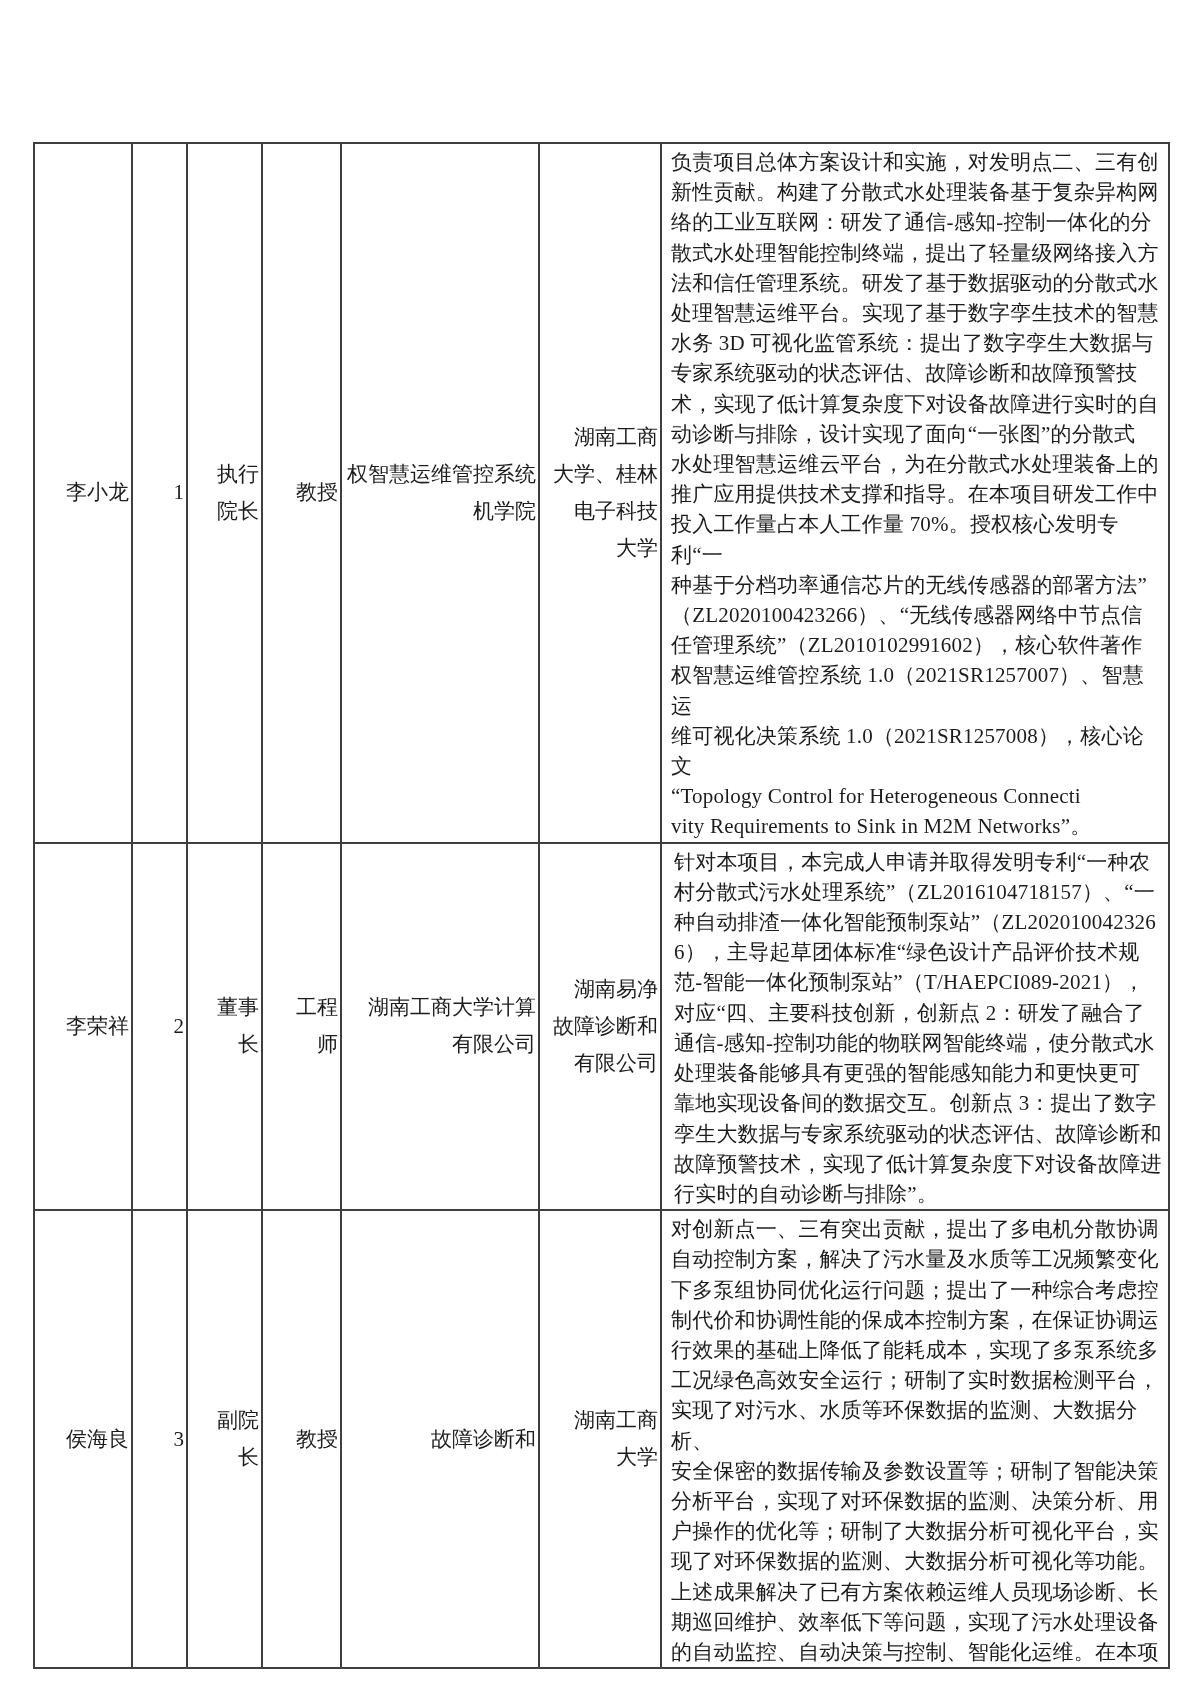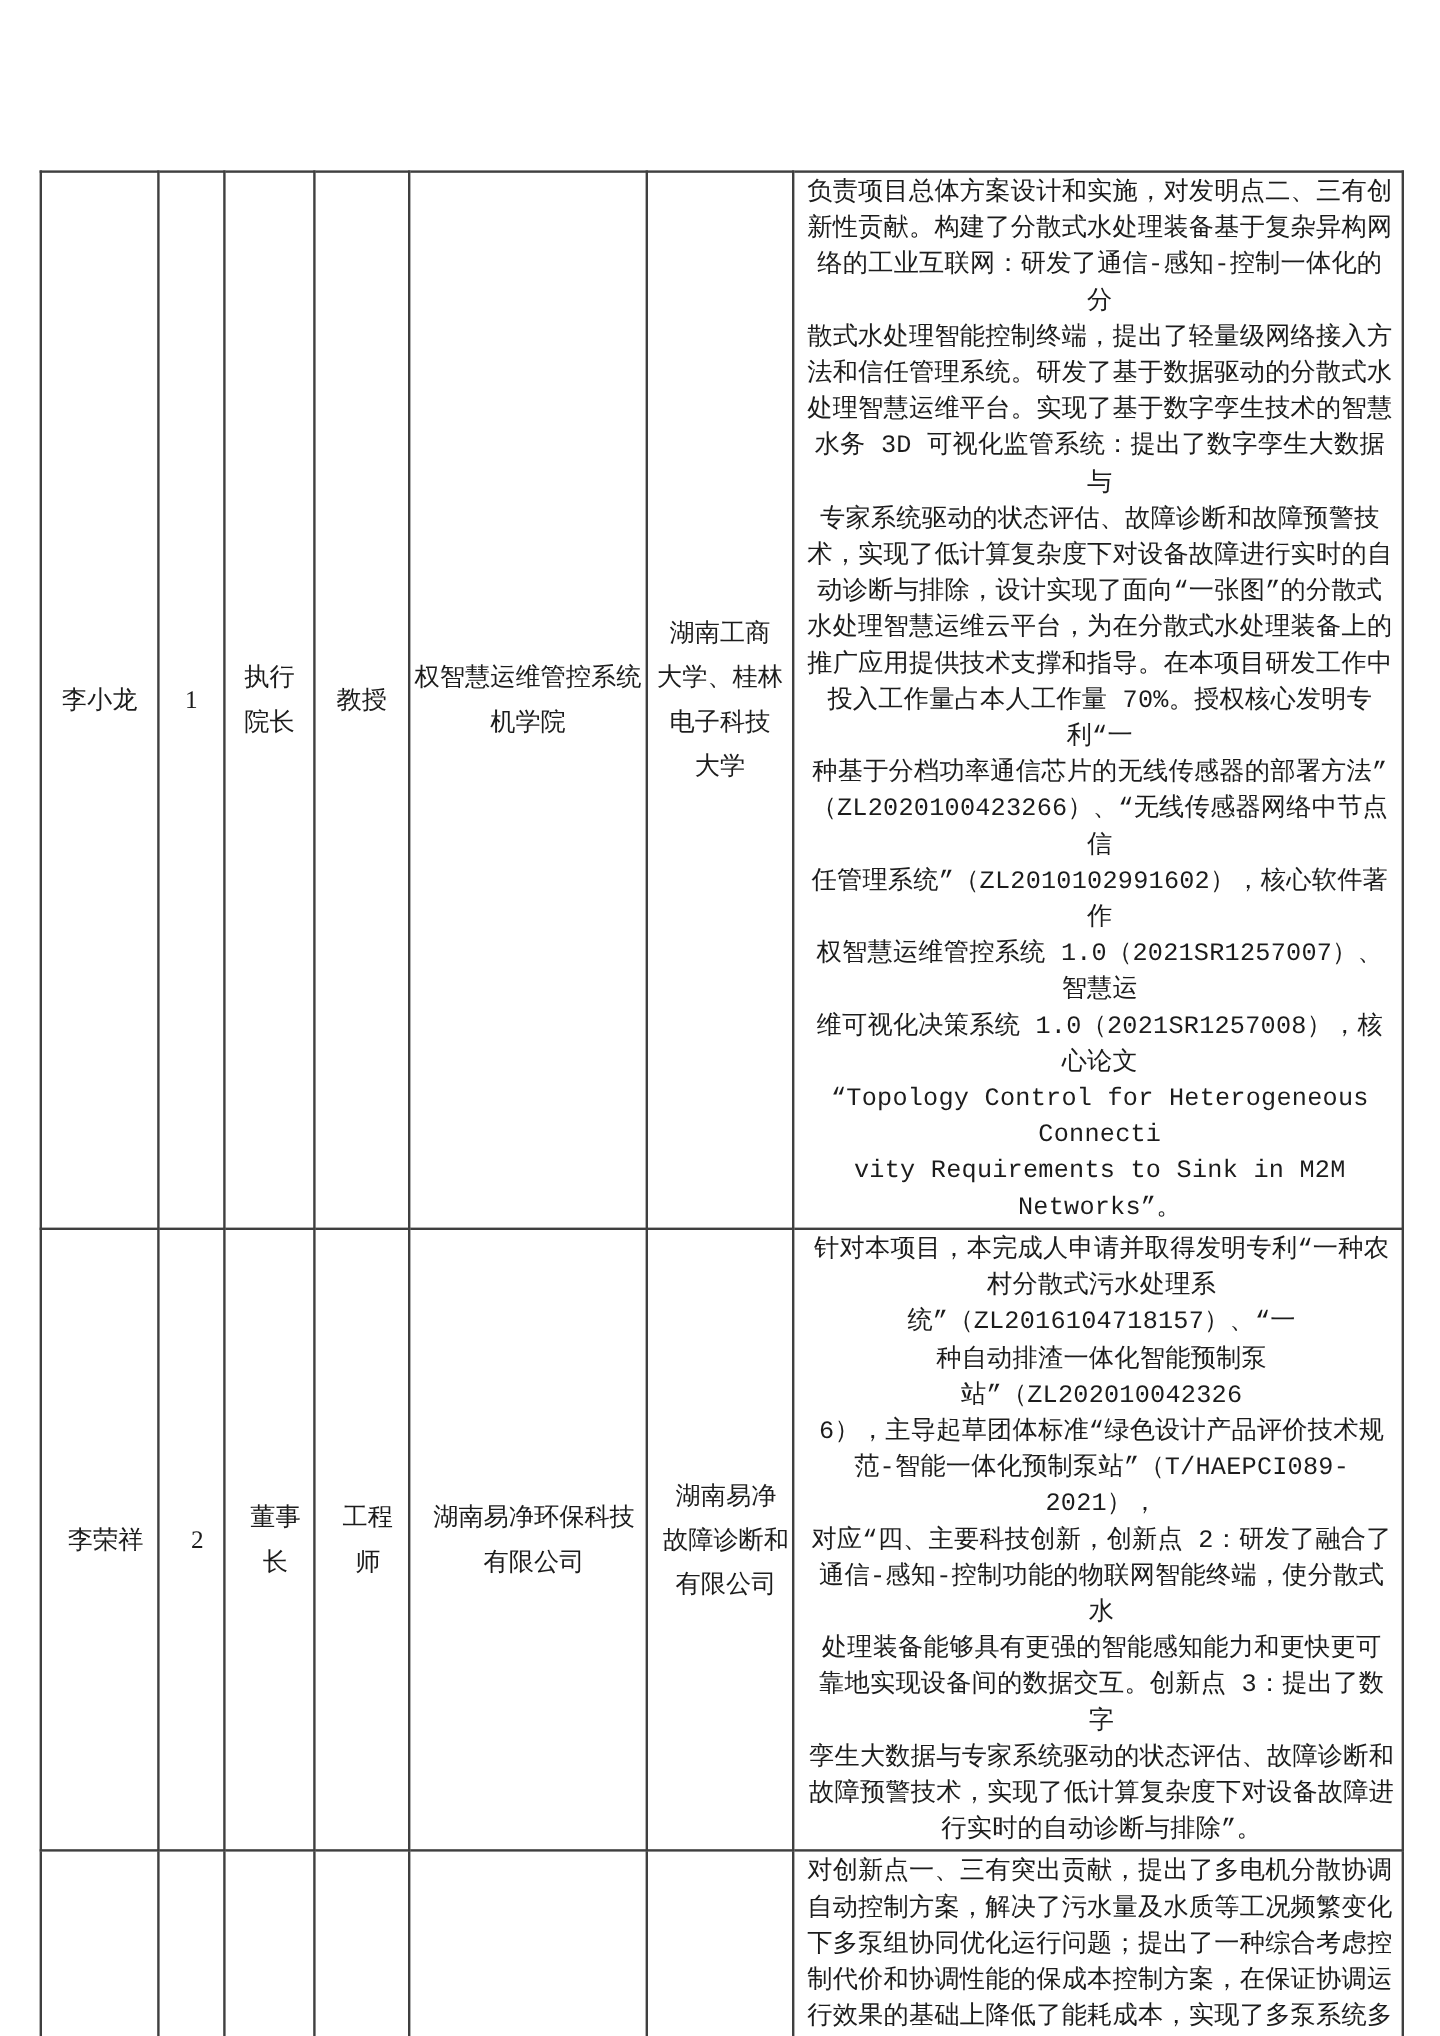--- a/index.html
+++ b/index.html
@@ -37,12 +37,11 @@
     padding: 0 2px;
   }
   td.cell-contrib {
-    text-align: center;
+    text-align: left;
     vertical-align: top;
     line-height: 30.2px;
     padding: 3px 6px 0 9px;
     letter-spacing: 0.2px;
-    font-family: Liberation Mono, monospace;
   }
   tr.row-1 td { height: 606px; }
   tr.row-2 td { height: 359px; padding-left: 12px; }

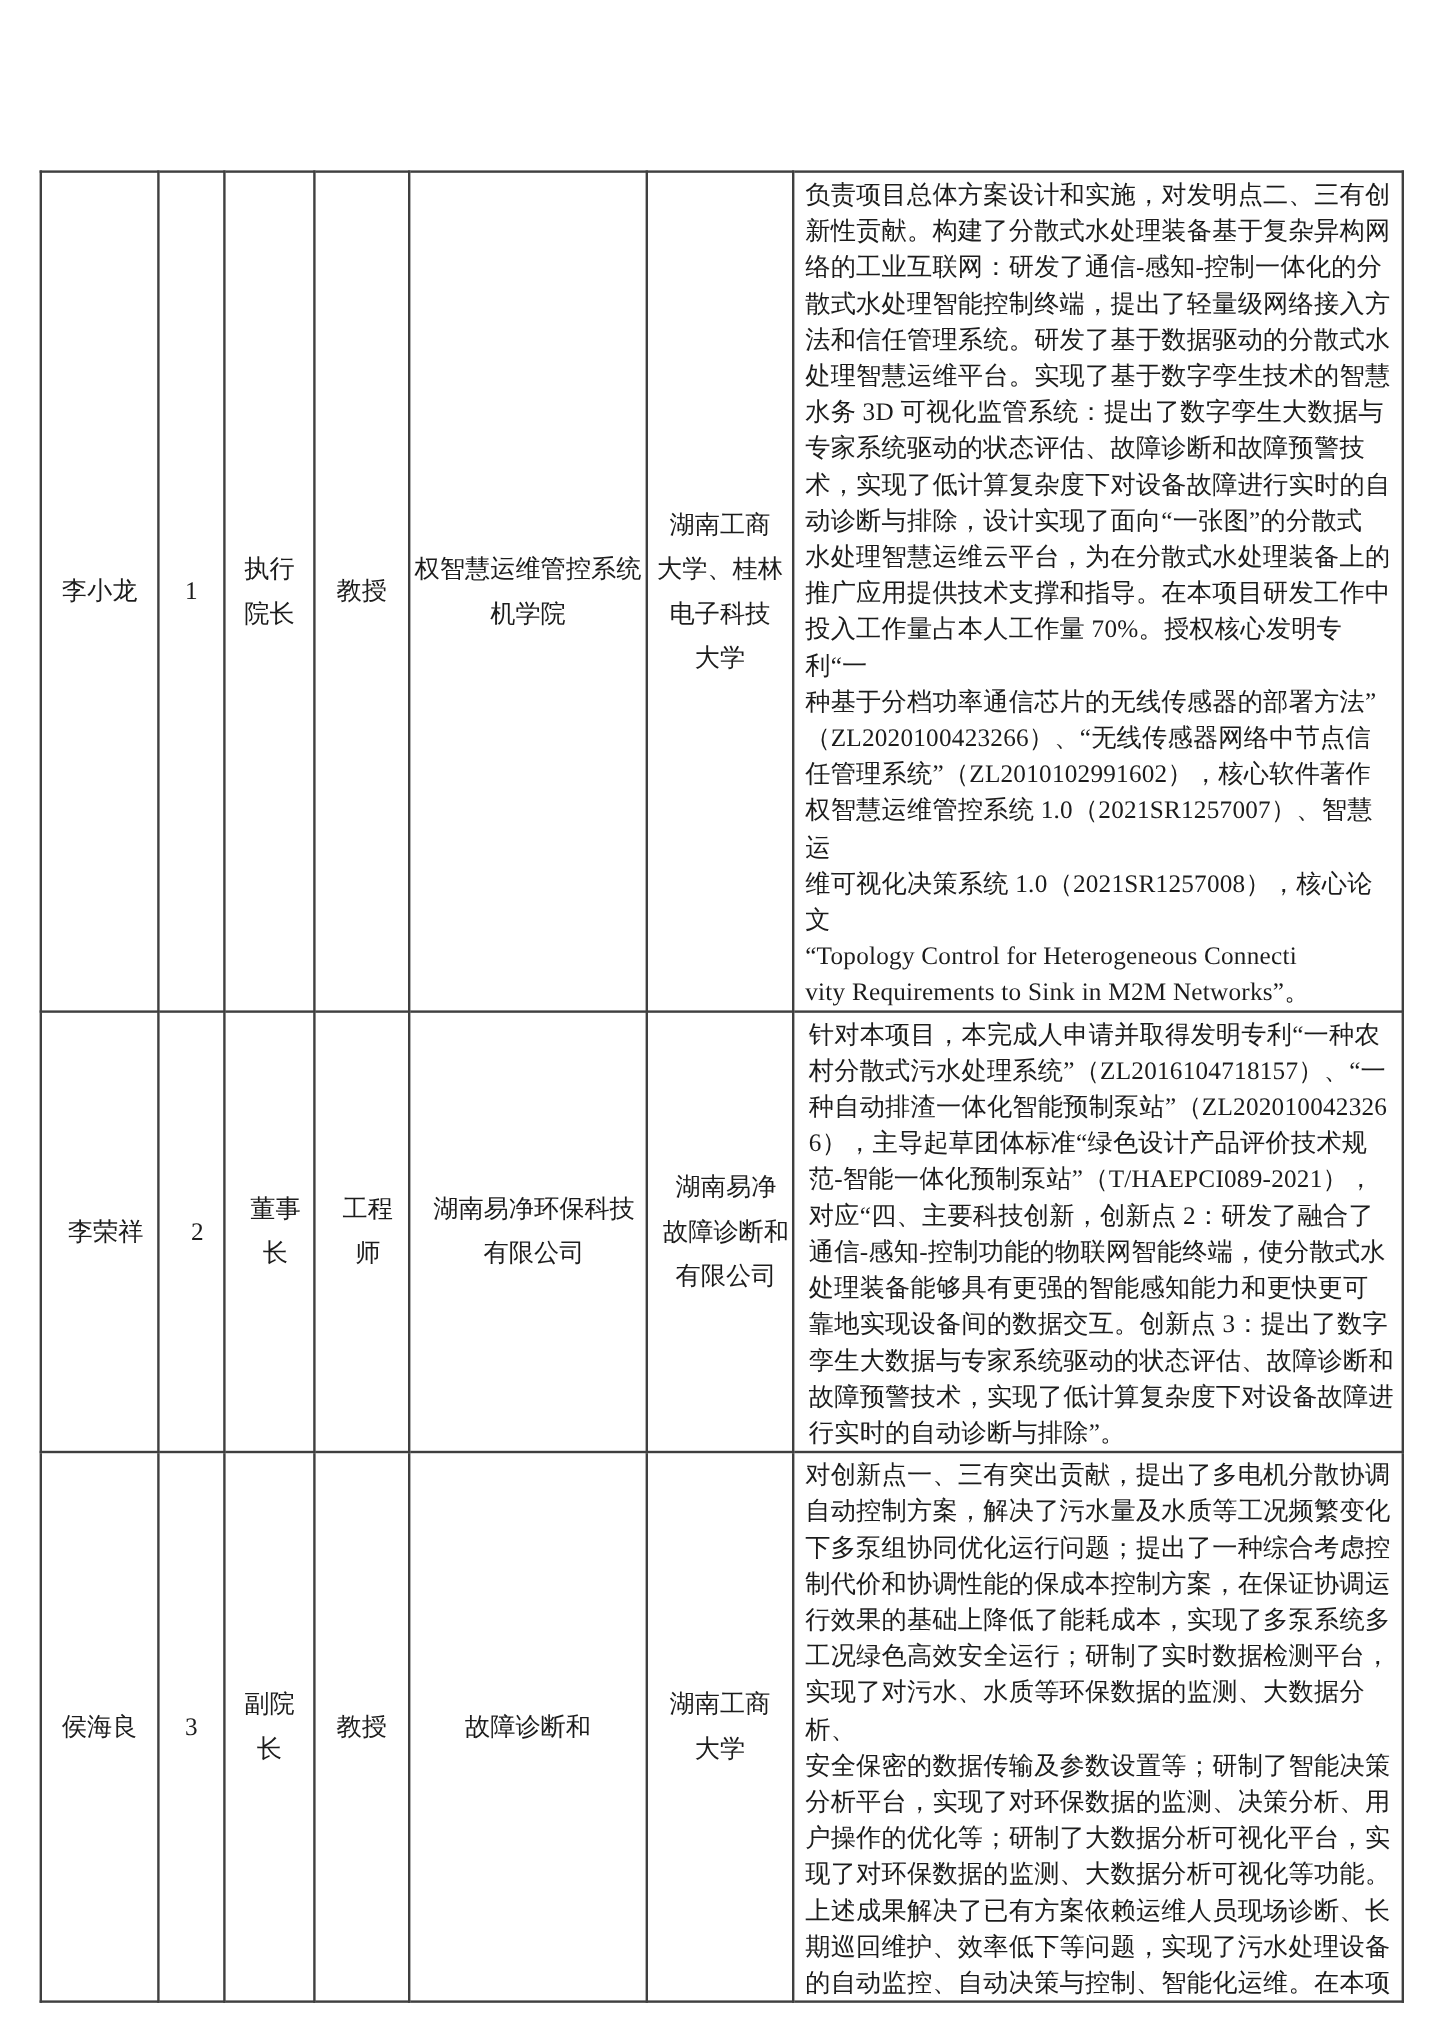--- a/index.html
+++ b/index.html
@@ -31,7 +31,7 @@
     overflow: hidden;
   }
   td.cell-center {
-    text-align: center;
+    text-align: right;
     vertical-align: middle;
     line-height: 37px;
     padding: 0 2px;

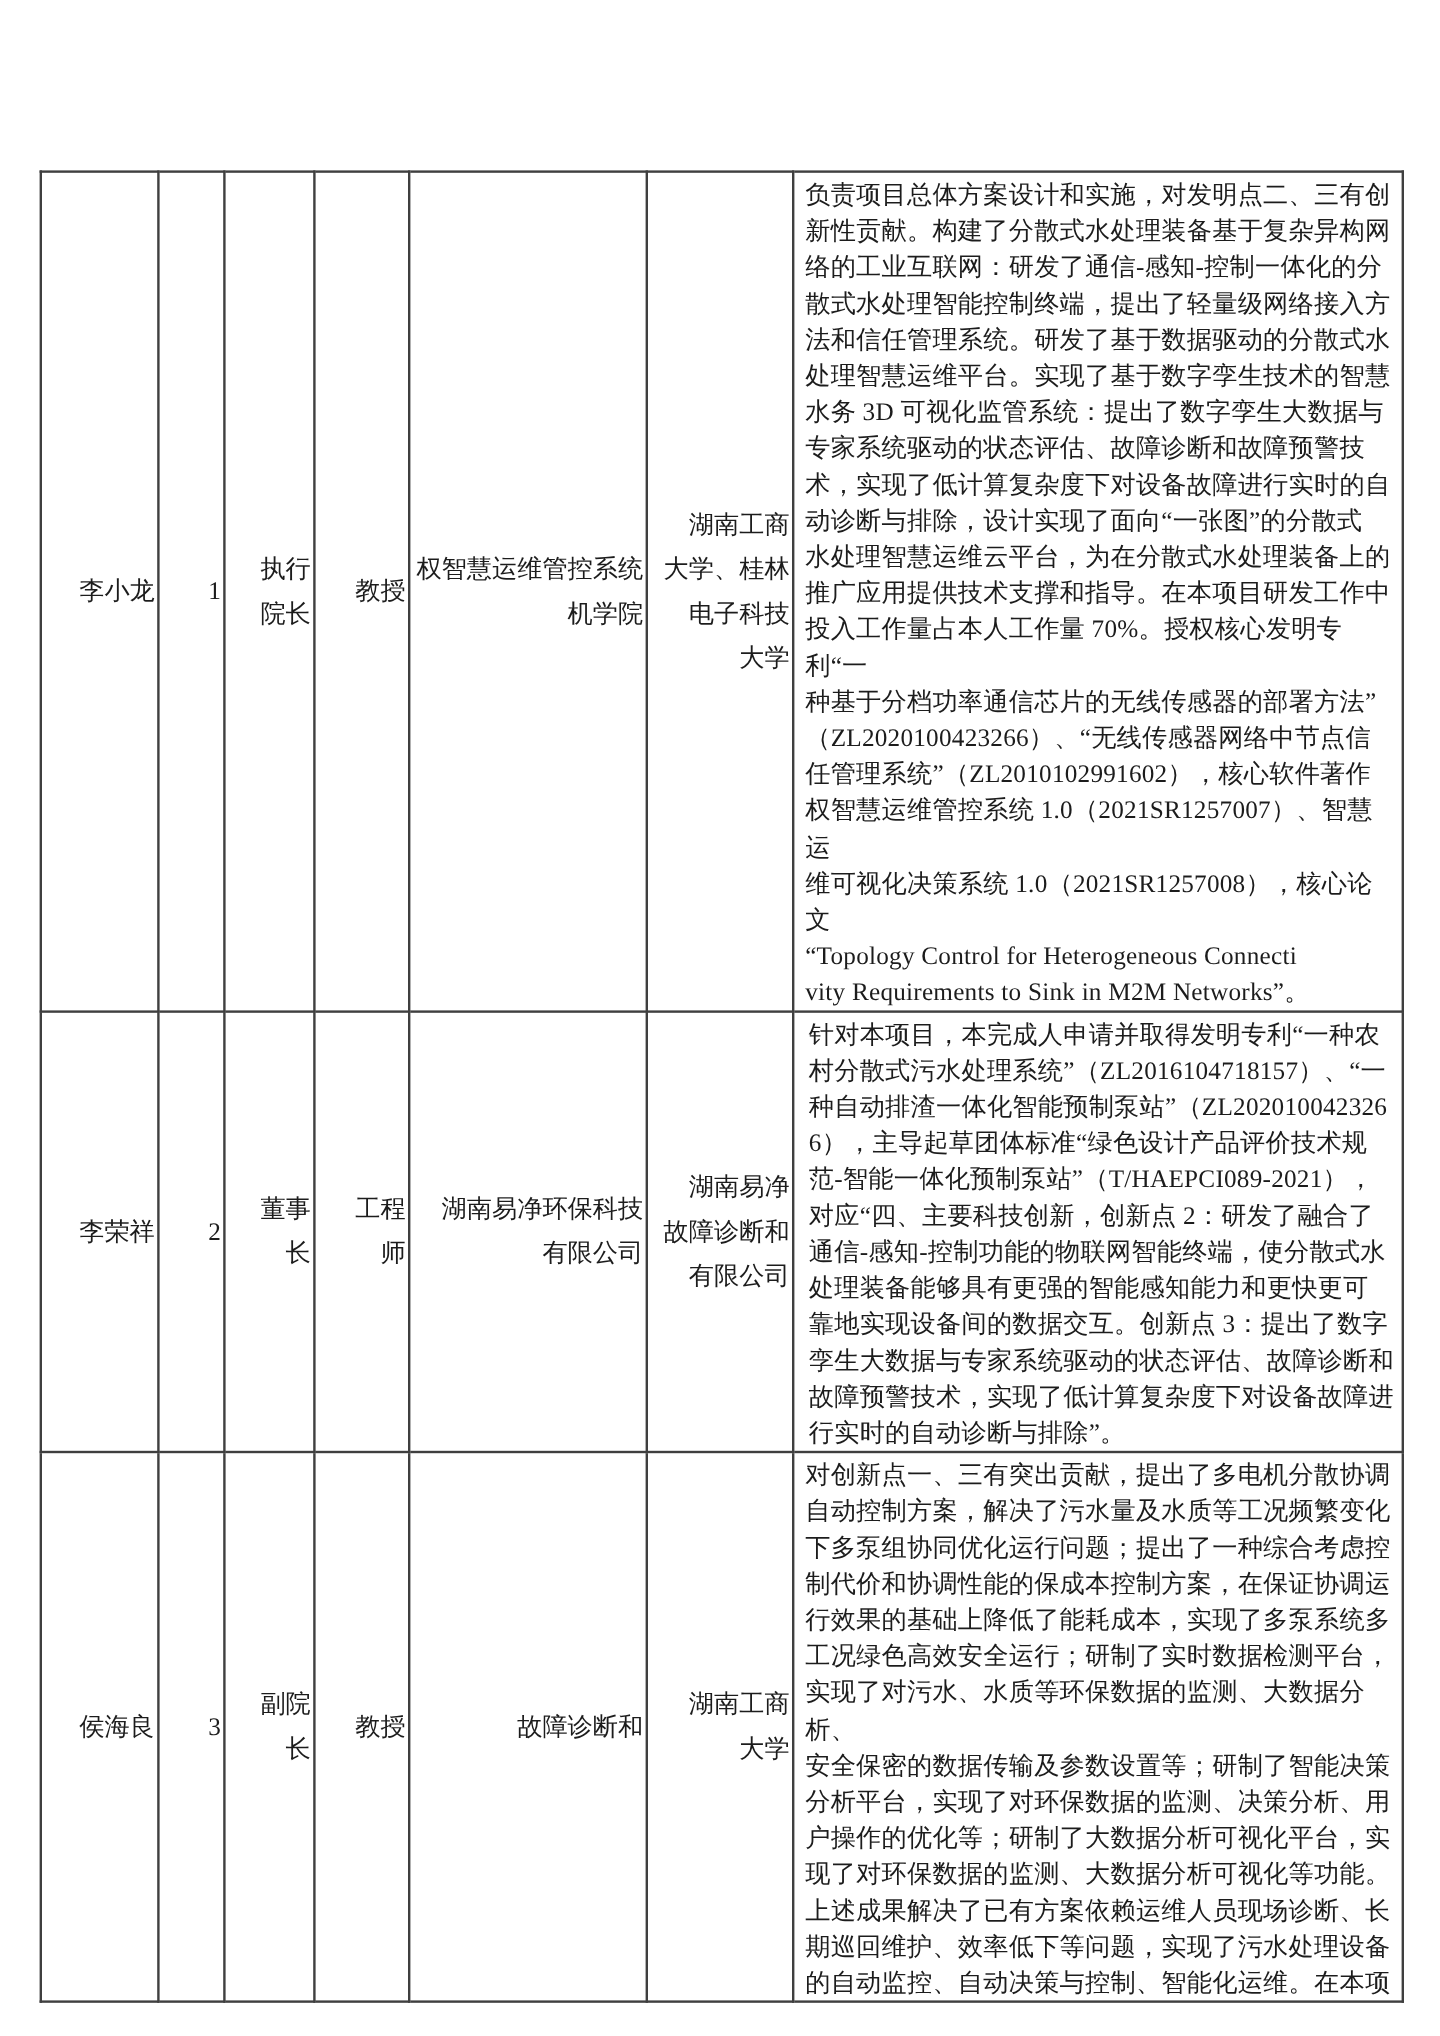--- a/index.html
+++ b/index.html
@@ -102,7 +102,7 @@
 长</td>
         <td class="cell-center">工程
 师</td>
-        <td class="cell-center">湖南易净环保科技
+        <td class="cell-center">湖南工商大学计算
 有限公司</td>
         <td class="cell-center">湖南易净
 故障诊断和

